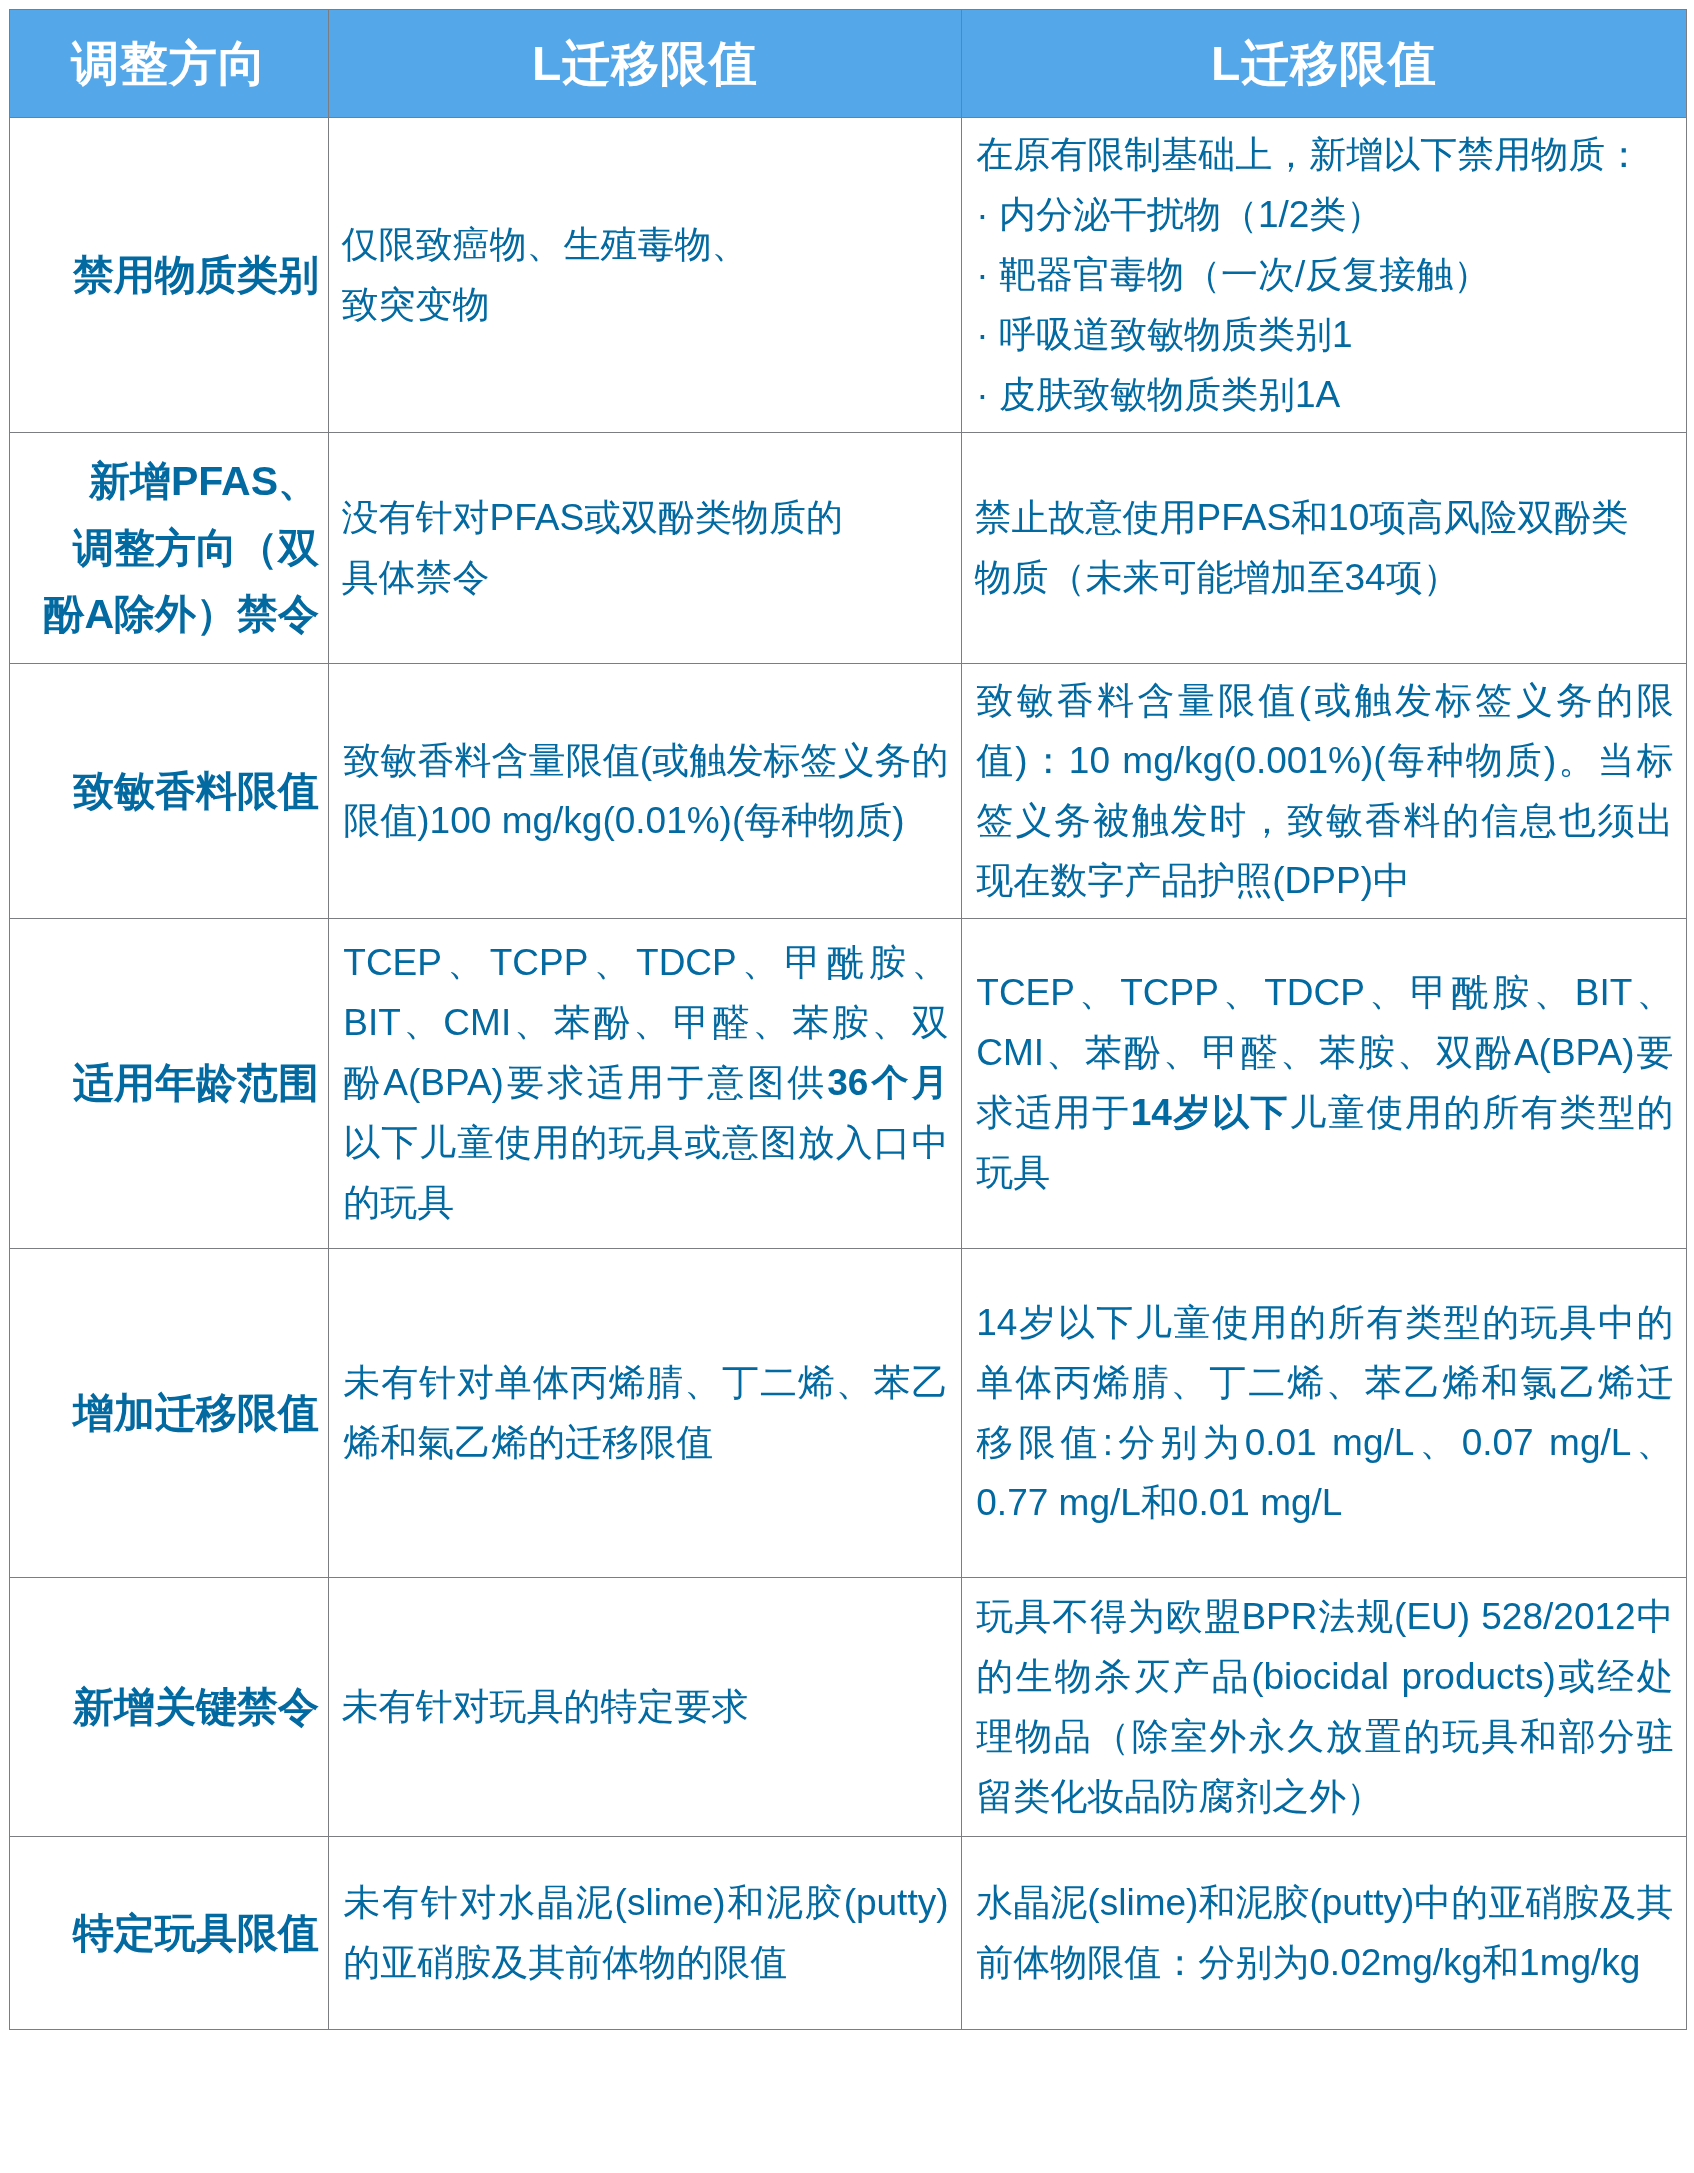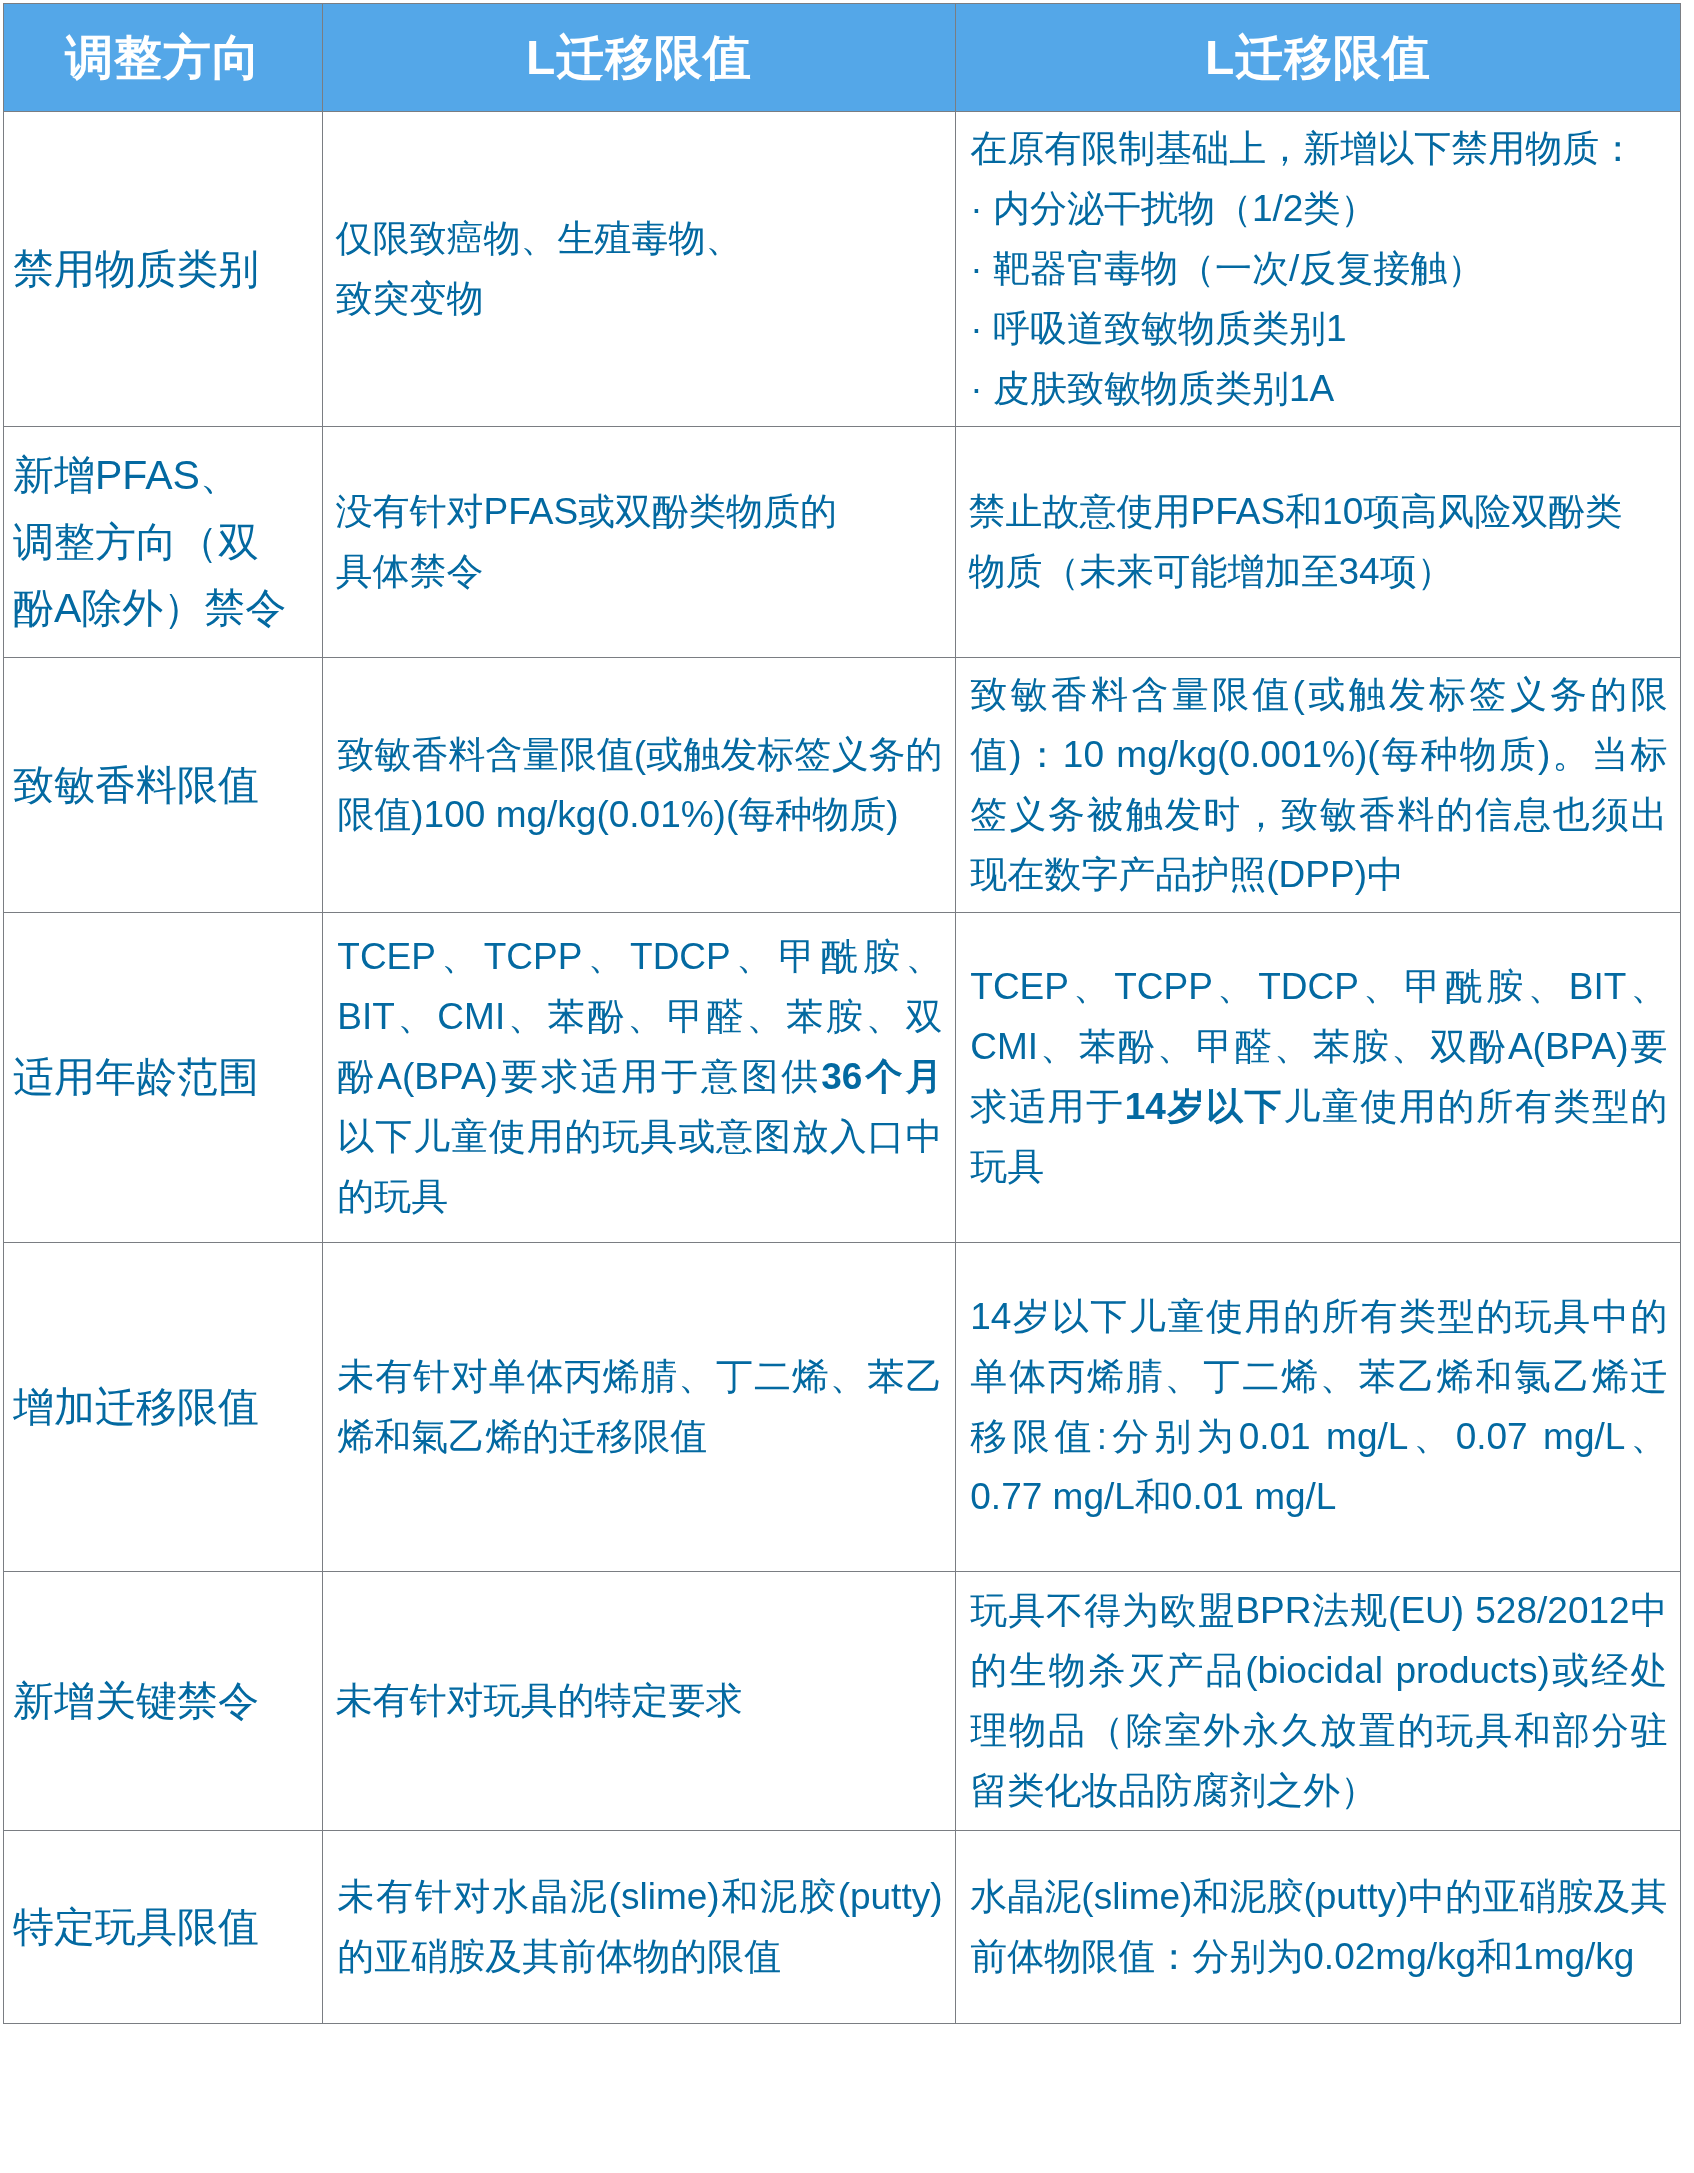--- a/index.html
+++ b/index.html
@@ -13,7 +13,7 @@
     height: 2173px;
     background: #ffffff;
     box-sizing: border-box;
-    padding: 3px;
+    padding: 9px;
   }
   table.cmp {
     border-collapse: collapse;

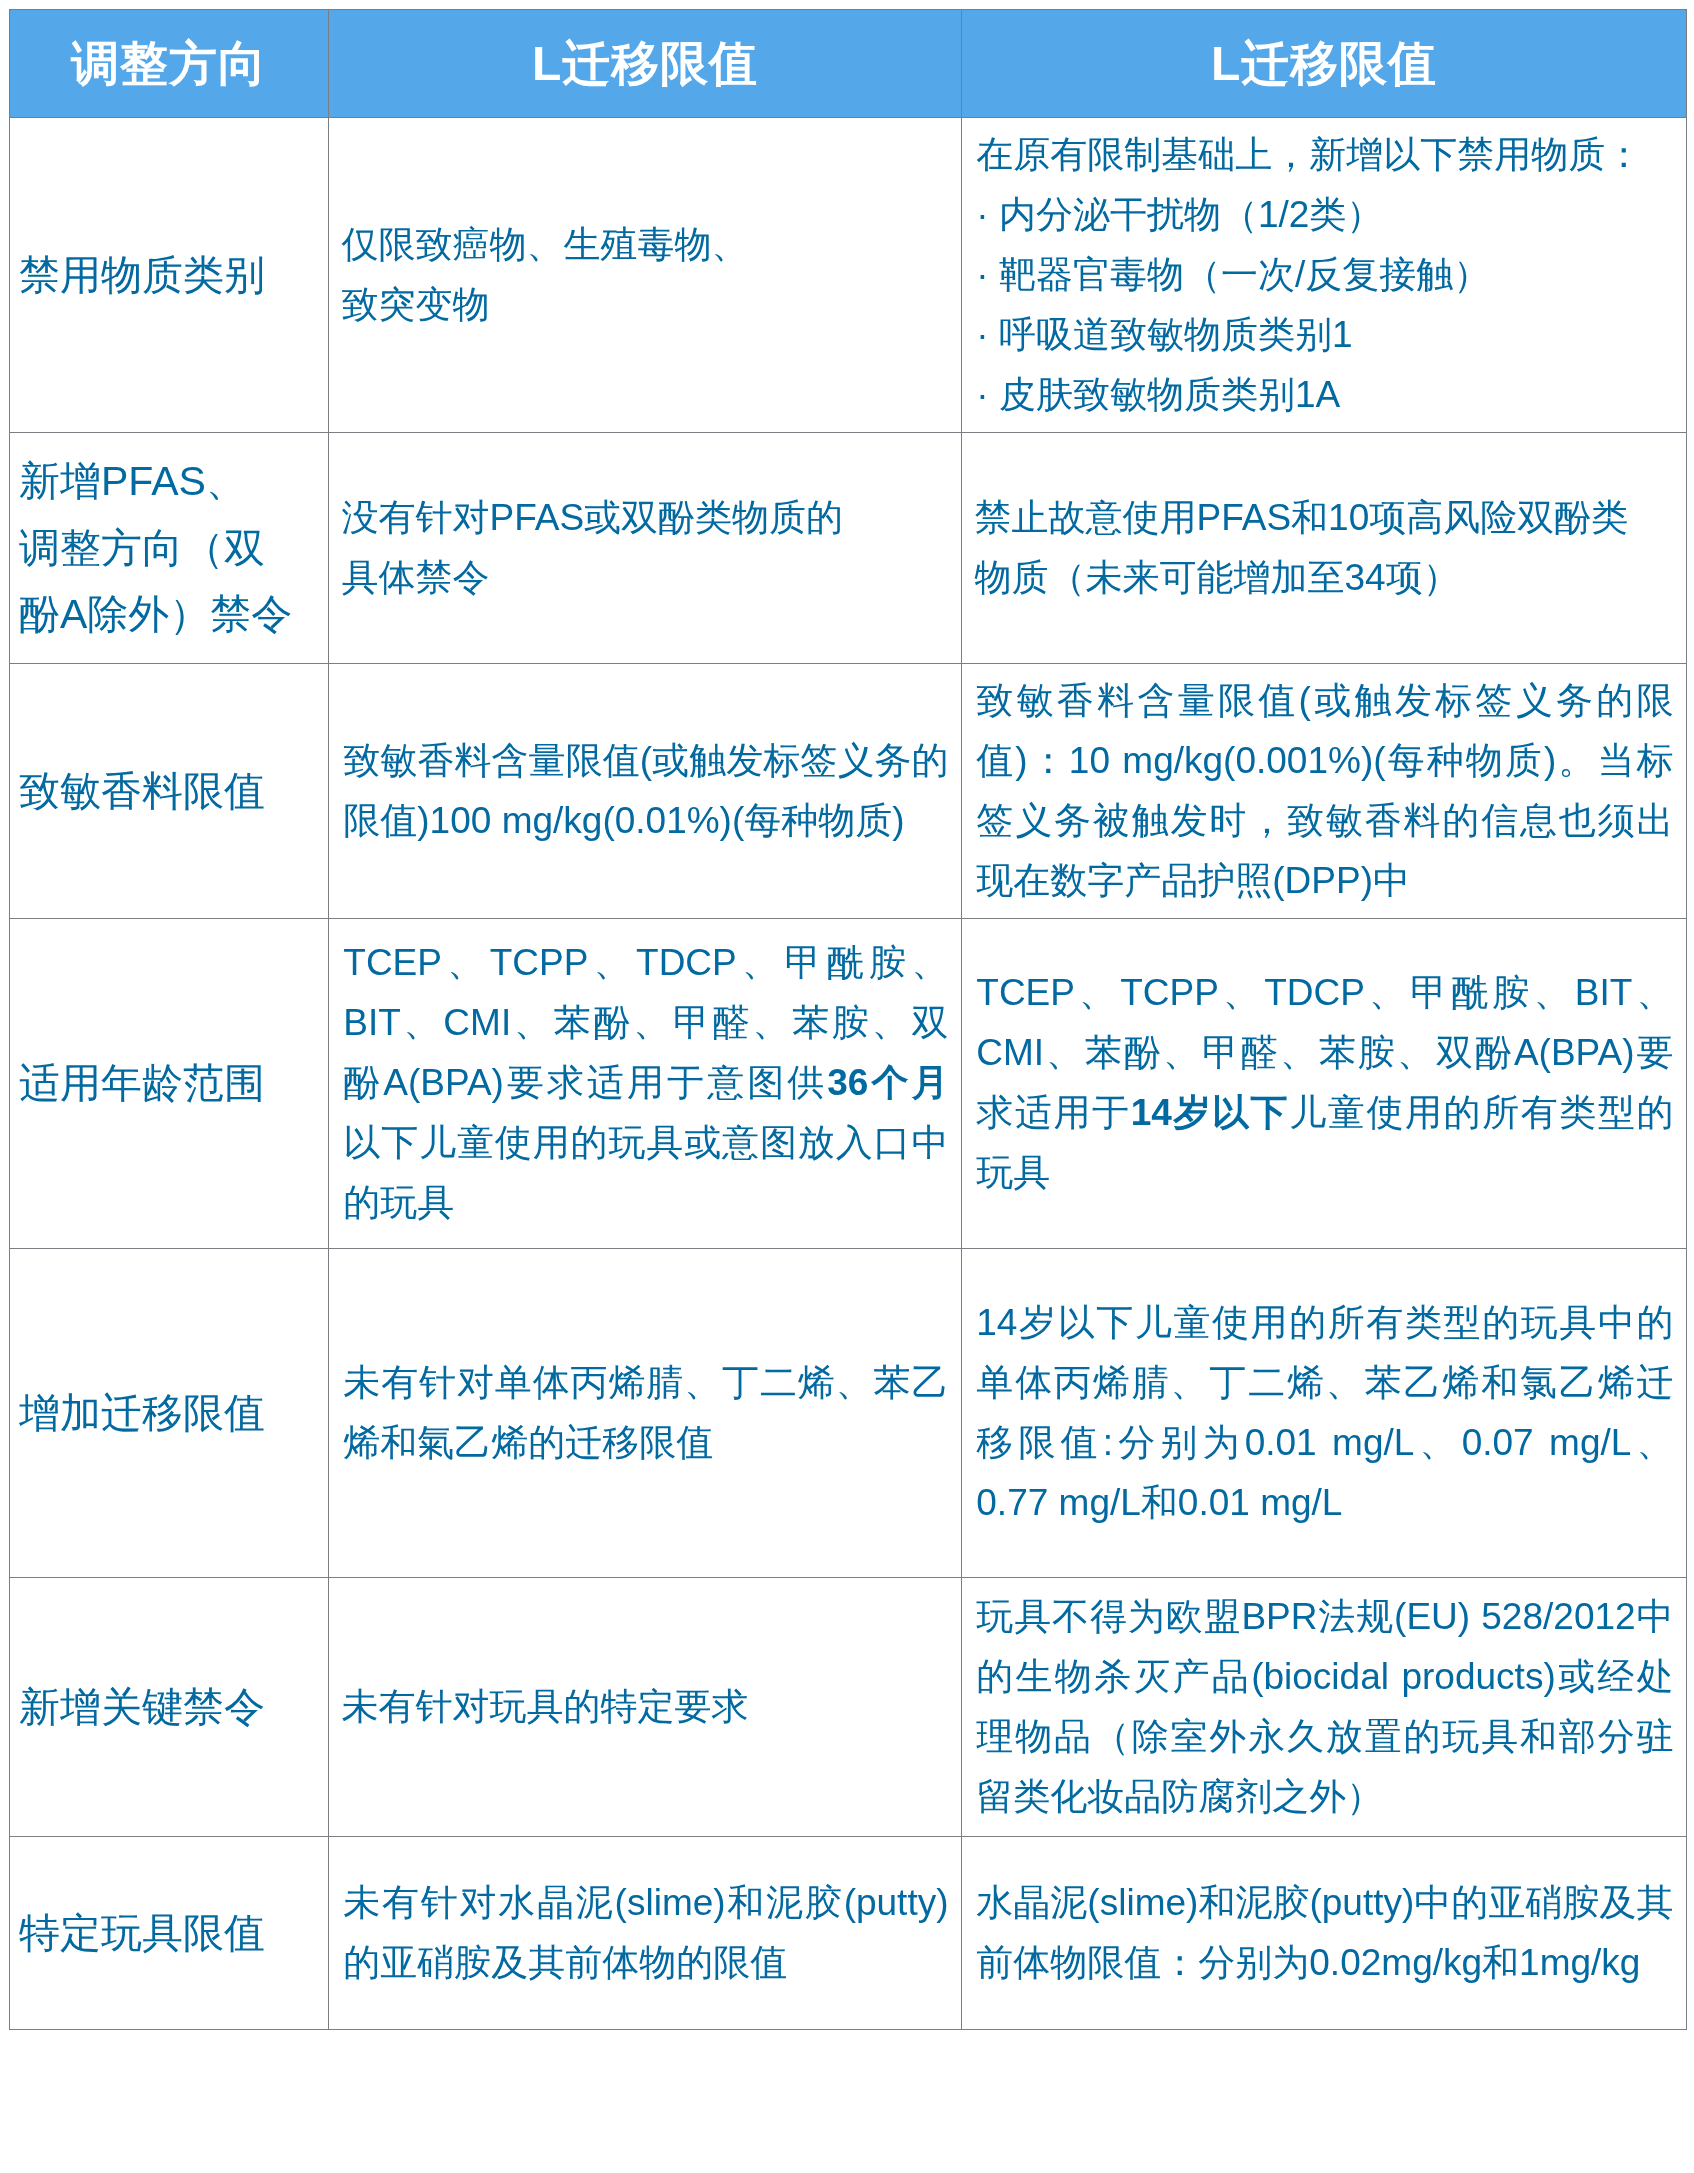--- a/index.html
+++ b/index.html
@@ -44,9 +44,9 @@
     line-height: 1.62;
   }
   td.dir {
-    font-weight: 400;
+    font-weight: 700;
     font-size: 41px;
-    text-align: left;
+    text-align: right;
     padding: 5.3px 9px;
   }
   td.center {

